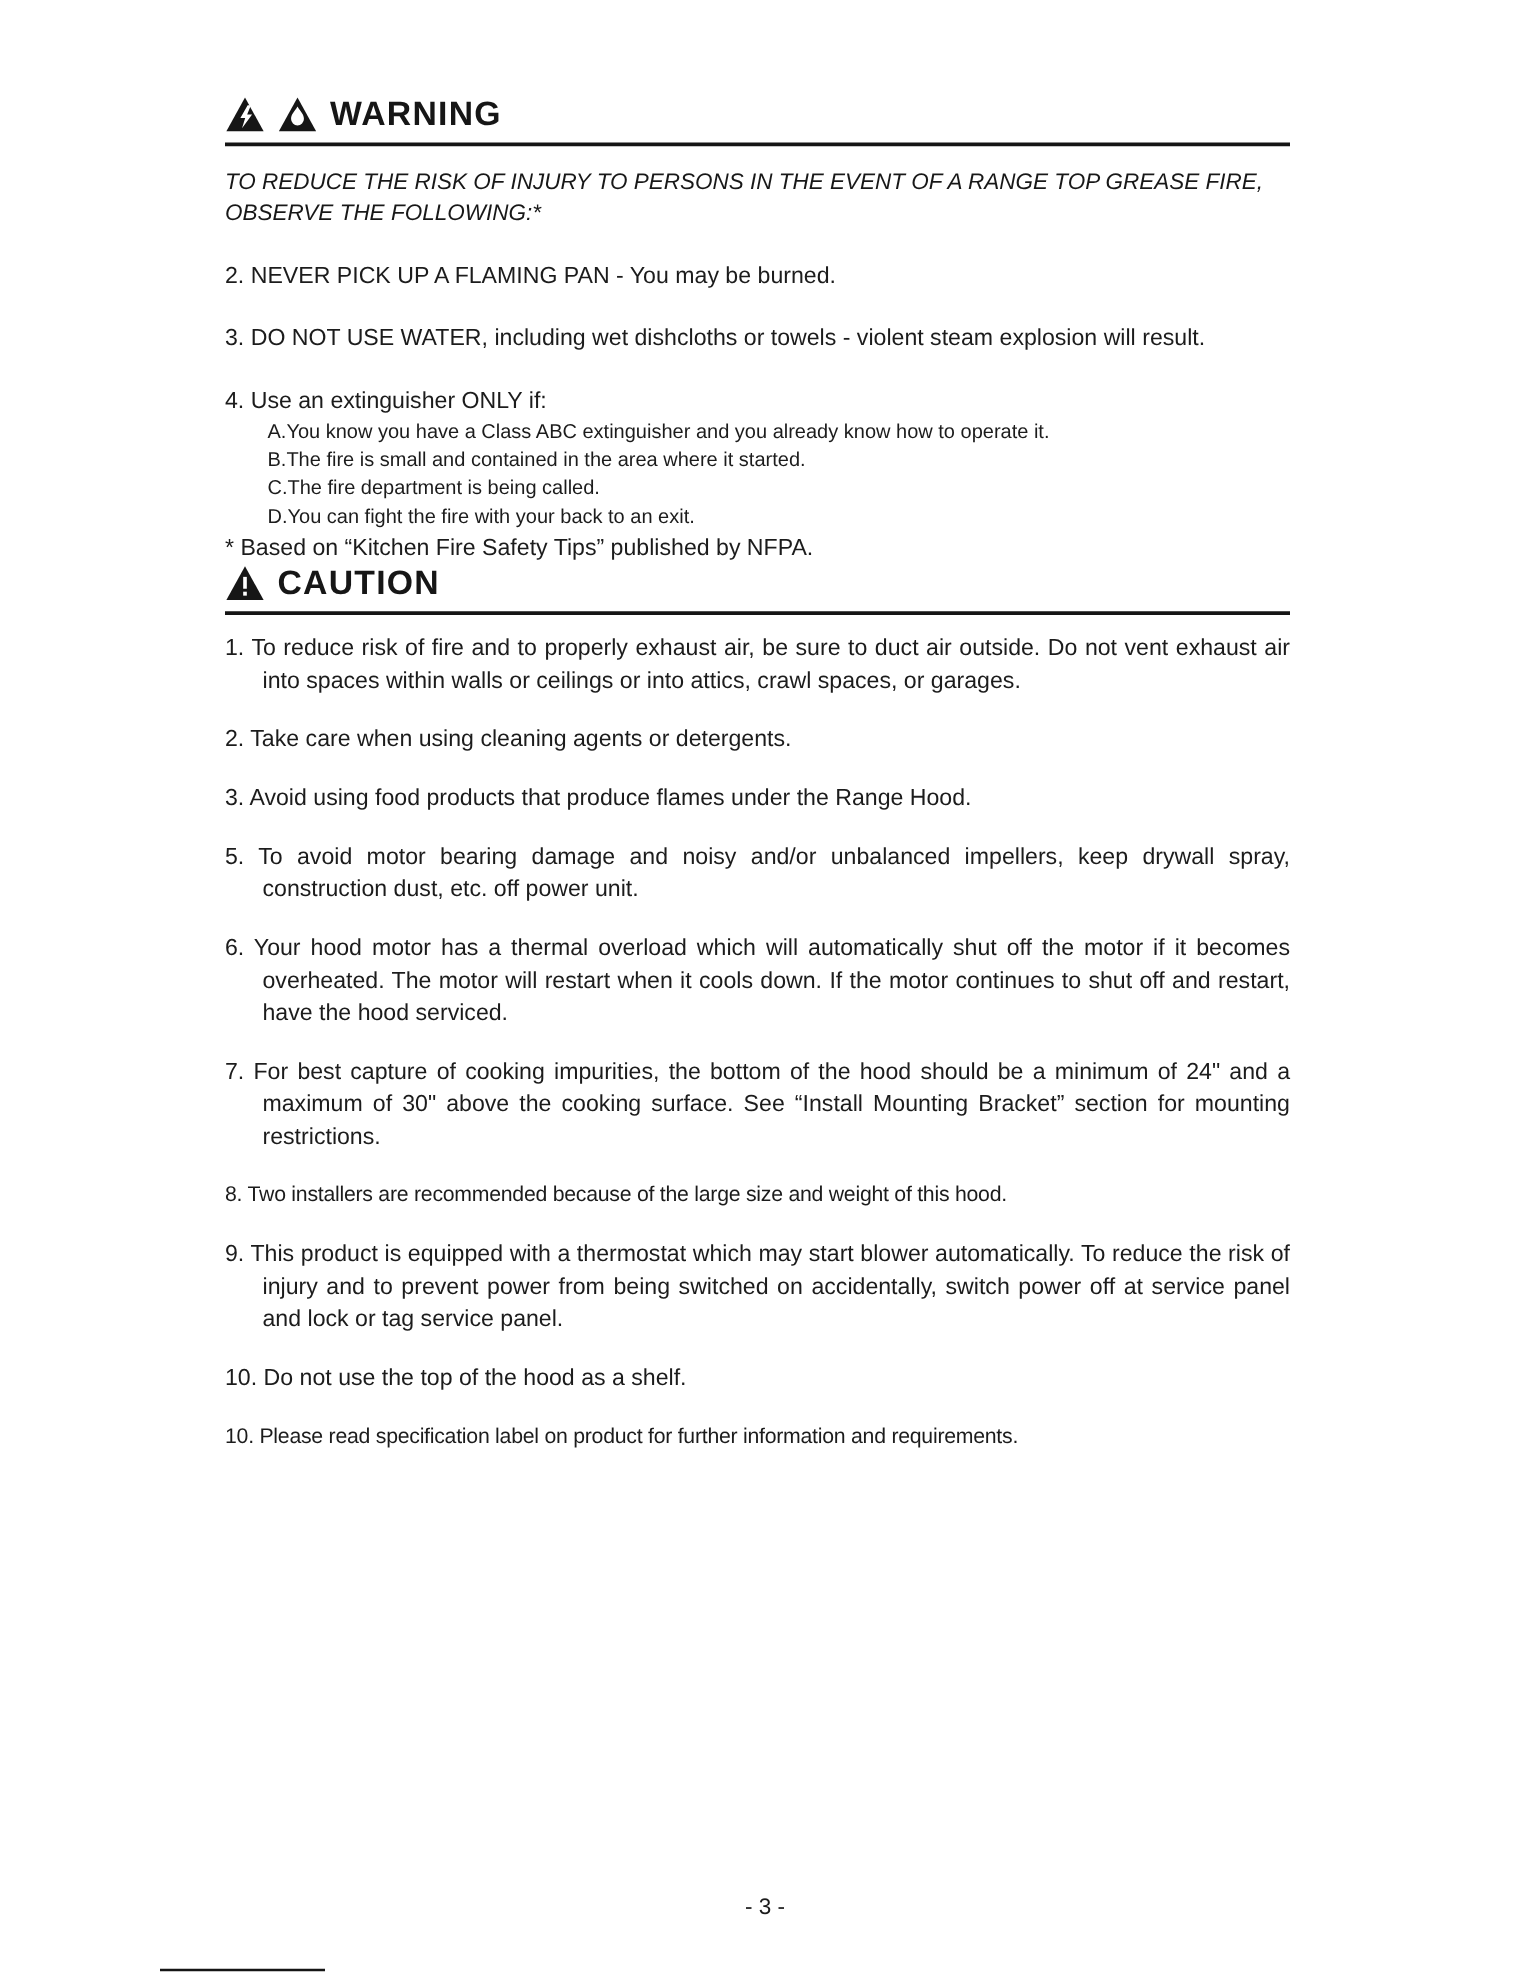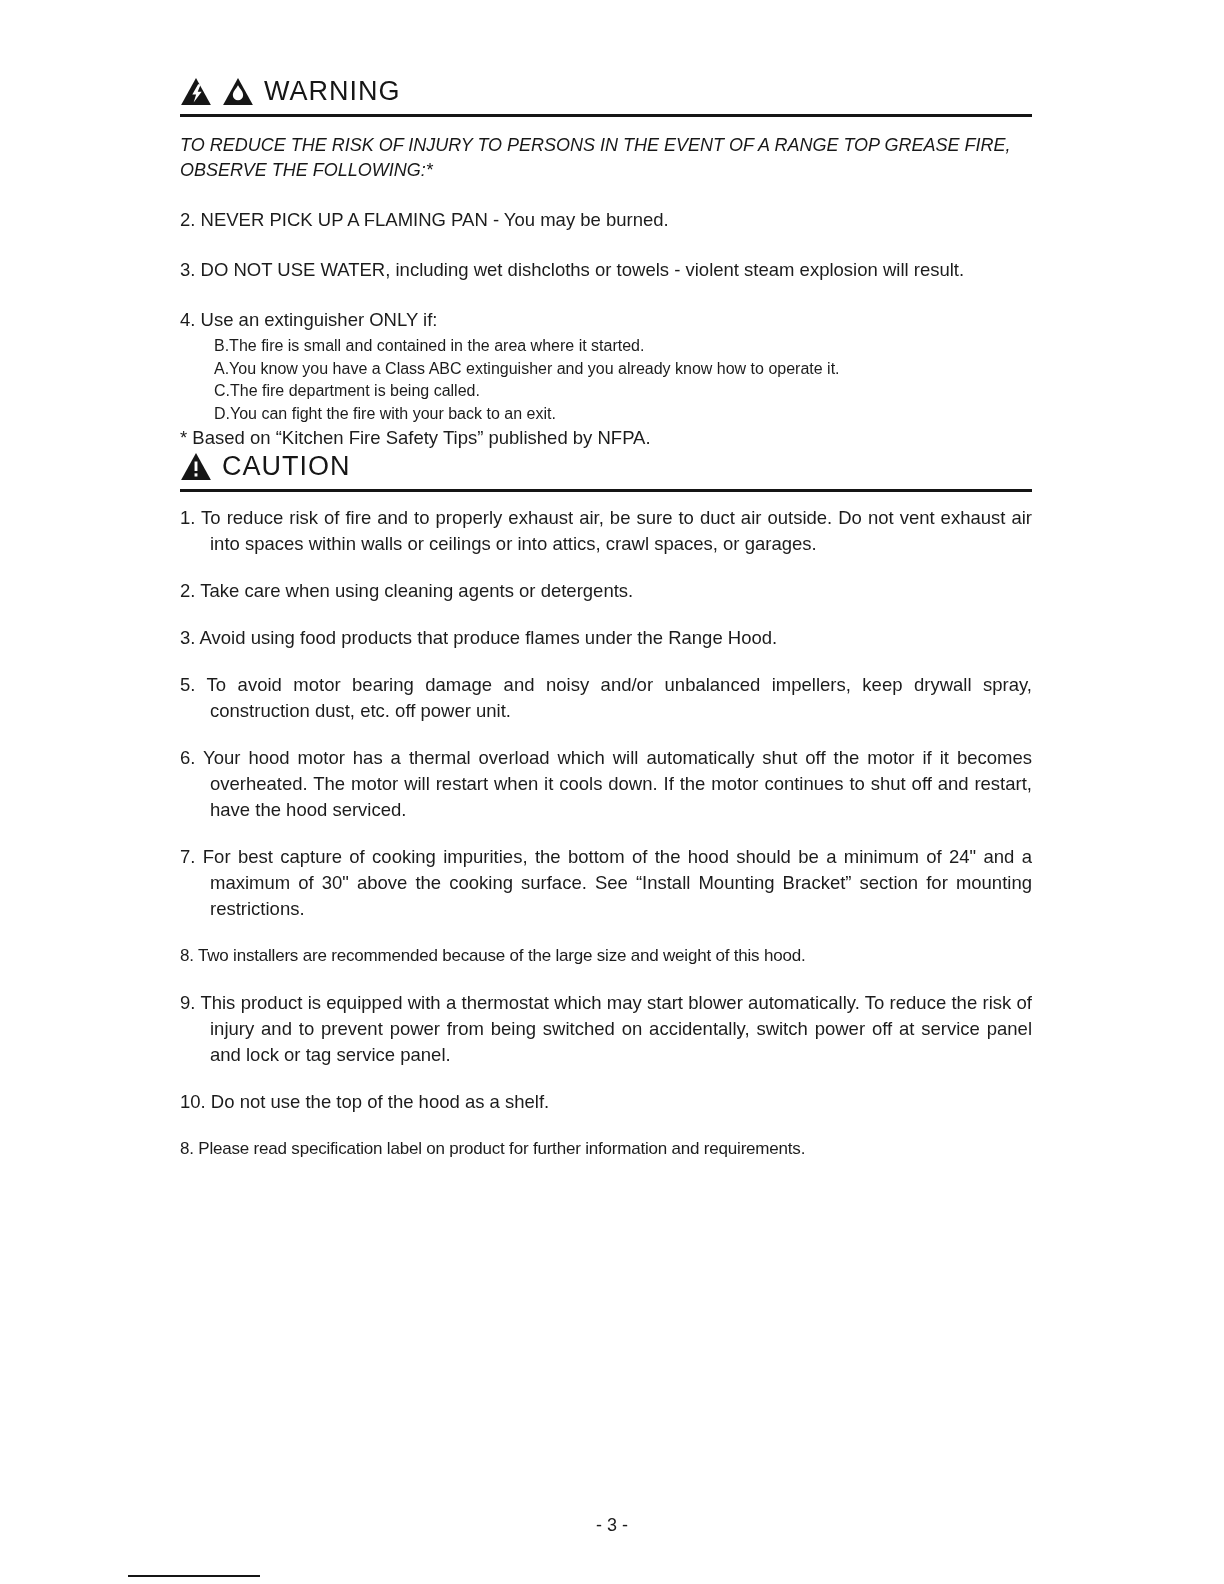--- a/index.html
+++ b/index.html
@@ -27,7 +27,7 @@
   }
   .heading-text {
     font-size:27px;
-    font-weight:normal;
+    font-weight:bold;
     letter-spacing:1px;
     color:#161616;
   }

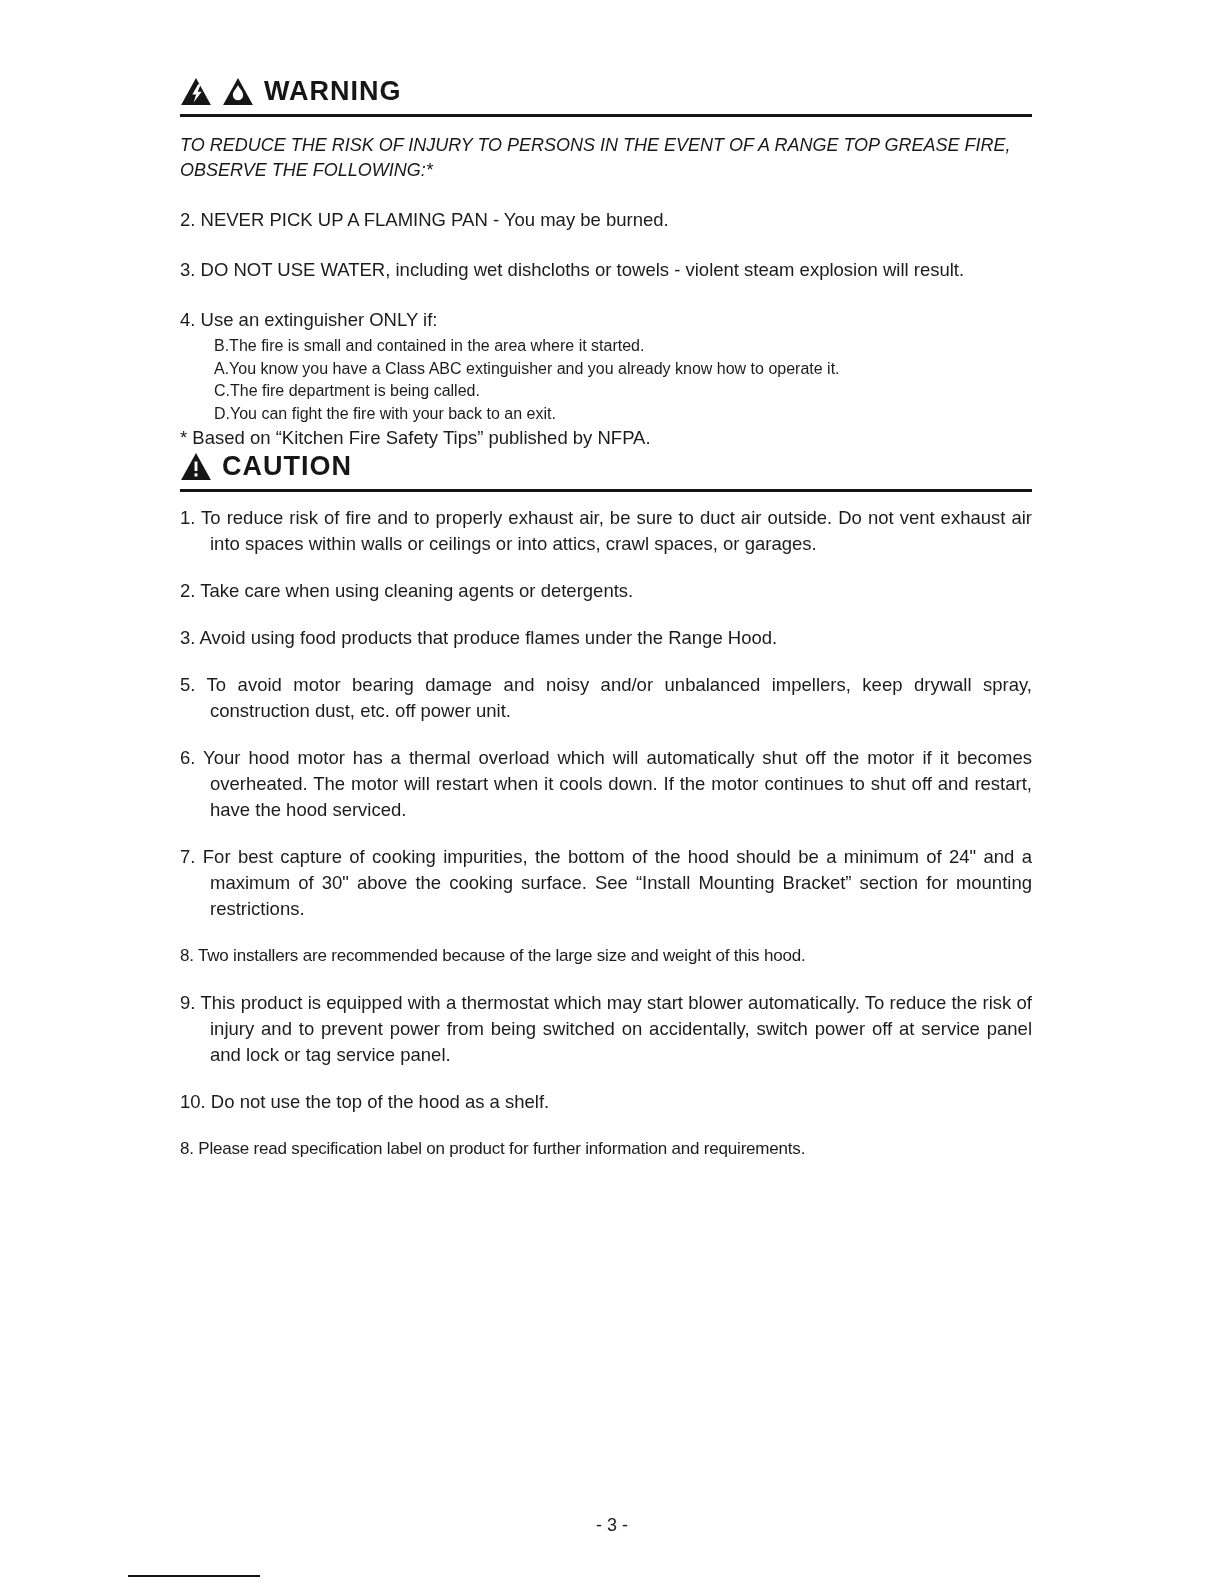--- a/index.html
+++ b/index.html
@@ -110,8 +110,8 @@
         <div class="item">3. DO NOT USE WATER, including wet dishcloths or towels - violent steam explosion will result.</div>
         <div class="item">4. Use an extinguisher ONLY if:</div>
         <div class="sub-list">
+          <div class="sub-item">A.You know you have a Class ABC extinguisher and you already know how to operate it.</div>
           <div class="sub-item">B.The fire is small and contained in the area where it started.</div>
-          <div class="sub-item">A.You know you have a Class ABC extinguisher and you already know how to operate it.</div>
           <div class="sub-item">C.The fire department is being called.</div>
           <div class="sub-item">D.You can fight the fire with your back to an exit.</div>
         </div>

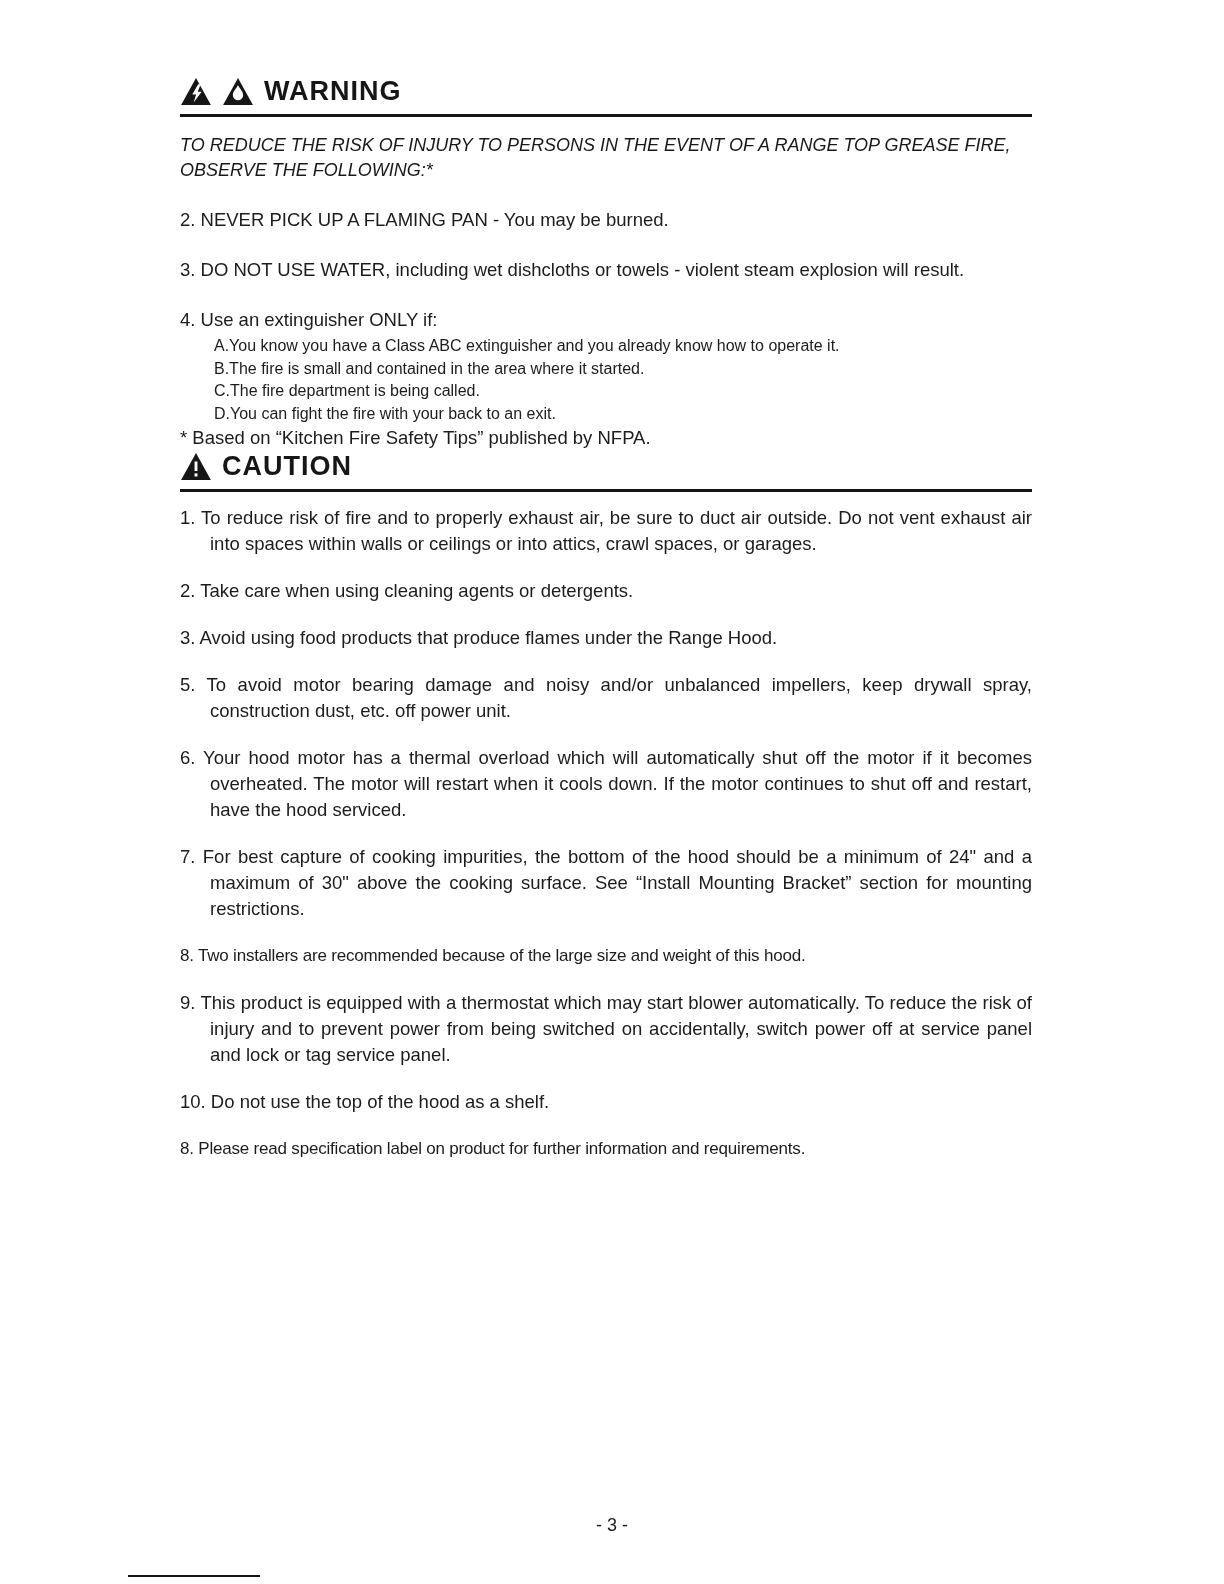--- a/index.html
+++ b/index.html
@@ -142,7 +142,7 @@
         <div class="item narrow">8. Two installers are recommended because of the large size and weight of this hood.</div>
         <div class="item">9. This product is equipped with a thermostat which may start blower automatically. To reduce the risk of injury and to prevent power from being switched on accidentally, switch power off at service panel and lock or tag service panel.</div>
         <div class="item">10. Do not use the top of the hood as a shelf.</div>
-        <div class="item narrow">8. Please read specification label on product for further information and requirements.</div>
+        <div class="item narrow">10. Please read specification label on product for further information and requirements.</div>
       </div>
     </div>
 

